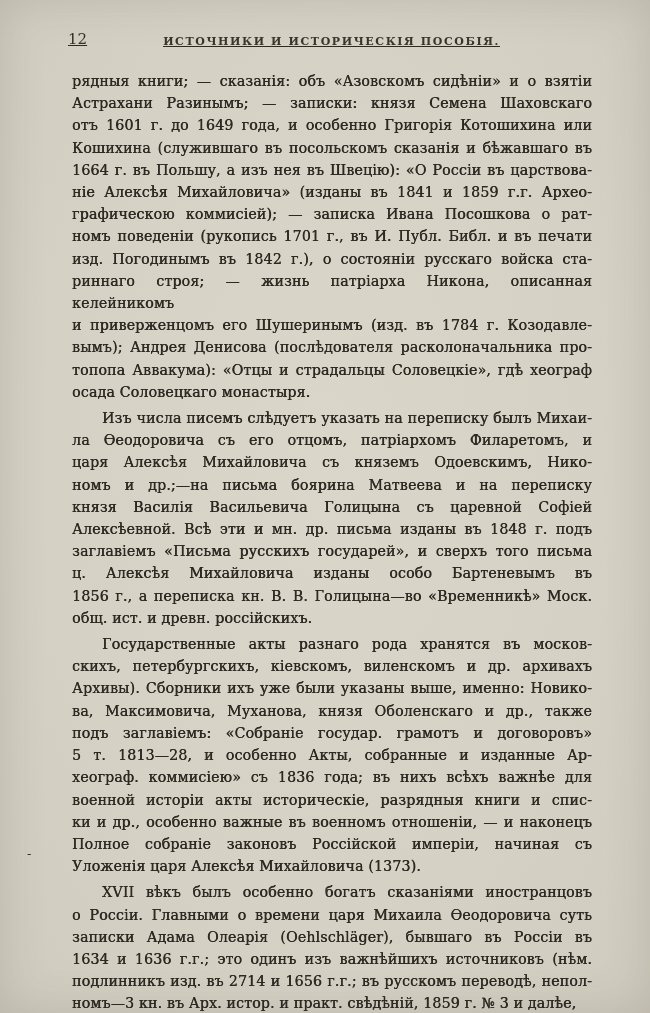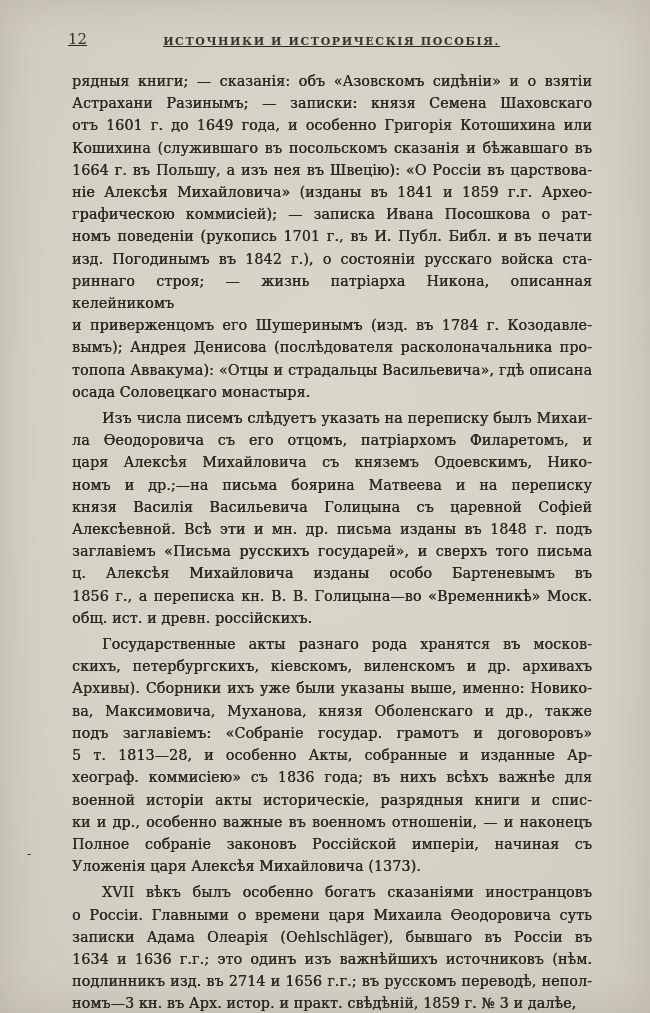--- a/index.html
+++ b/index.html
@@ -93,7 +93,7 @@
         <div class="line">риннаго строя; — жизнь патріарха Никона, описанная келейникомъ</div>
         <div class="line">и приверженцомъ его Шушеринымъ (изд. въ 1784 г. Козодавле-</div>
         <div class="line">вымъ); Андрея Денисова (послѣдователя расколоначальника про-</div>
-        <div class="line">топопа Аввакума): «Отцы и страдальцы Васильевича», гдѣ описана</div>
+        <div class="line">топопа Аввакума): «Отцы и страдальцы Соловецкіе», гдѣ хеограф</div>
         <div class="line last">осада Соловецкаго монастыря.</div>
       </div>
       <div class="paragraph">

